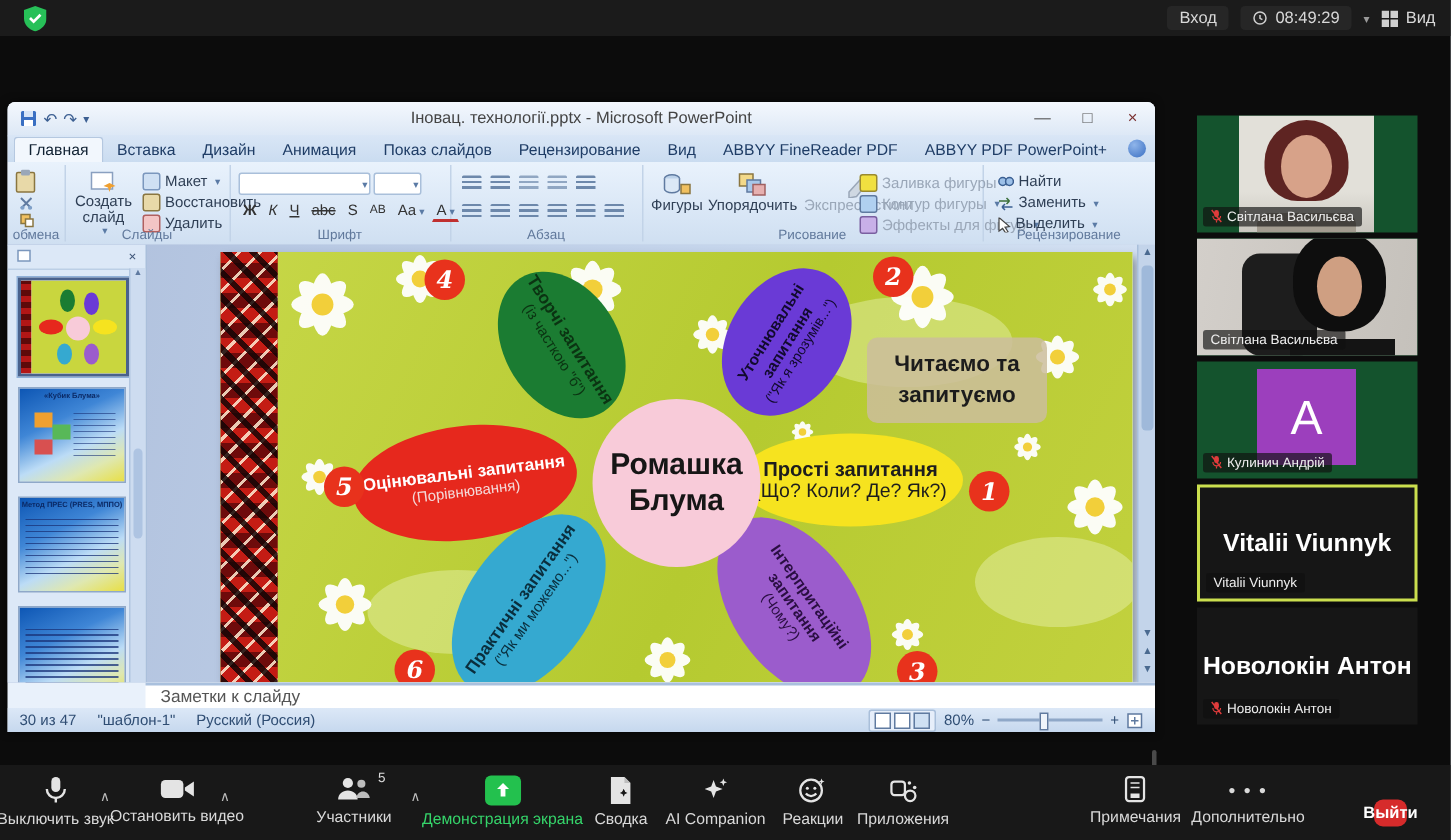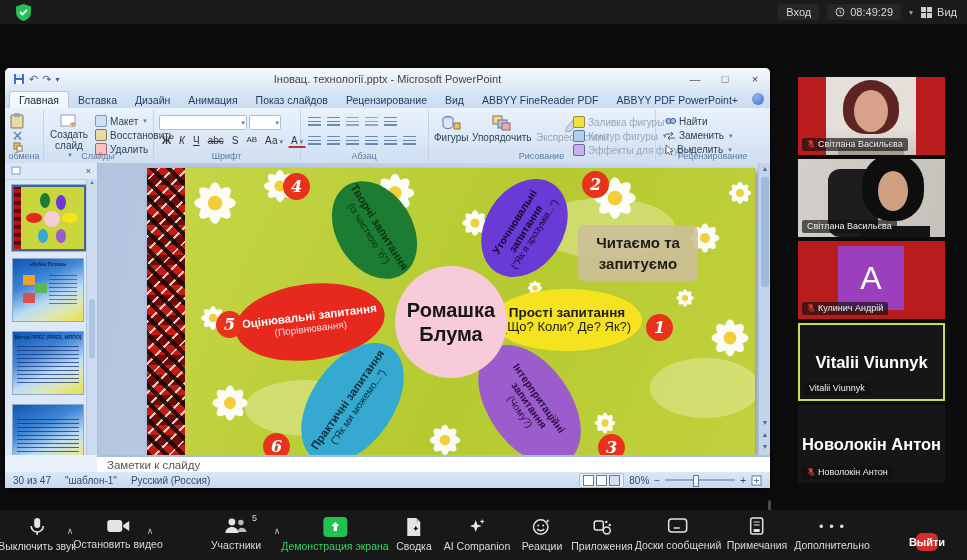--- a/index.html
+++ b/index.html
@@ -81,7 +81,7 @@
   .zslider{width:70px;height:2px;background:#8fa8c8;position:relative;}
   .zknob{position:absolute;left:40%;top:-4px;width:4px;height:10px;background:#eef4fb;border:1px solid #5f7aa0;}
   
-  .tile{position:absolute;left:798px;width:147px;height:78px;background:#b91c1c;overflow:hidden;}
+  .tile{position:absolute;left:798px;width:147px;height:78px;background:#14532d;overflow:hidden;}
   .tile.darkname{background:#161616;display:flex;align-items:center;justify-content:center;}
   .bigname{color:#fff;font-weight:bold;font-size:16.5px;}
   .plabel{position:absolute;left:4px;bottom:4px;display:flex;align-items:center;gap:3px;background:rgba(15,15,15,.65);padding:1px 5px 2px;font-size:9px;color:#efefef;border-radius:2px;white-space:nowrap;}

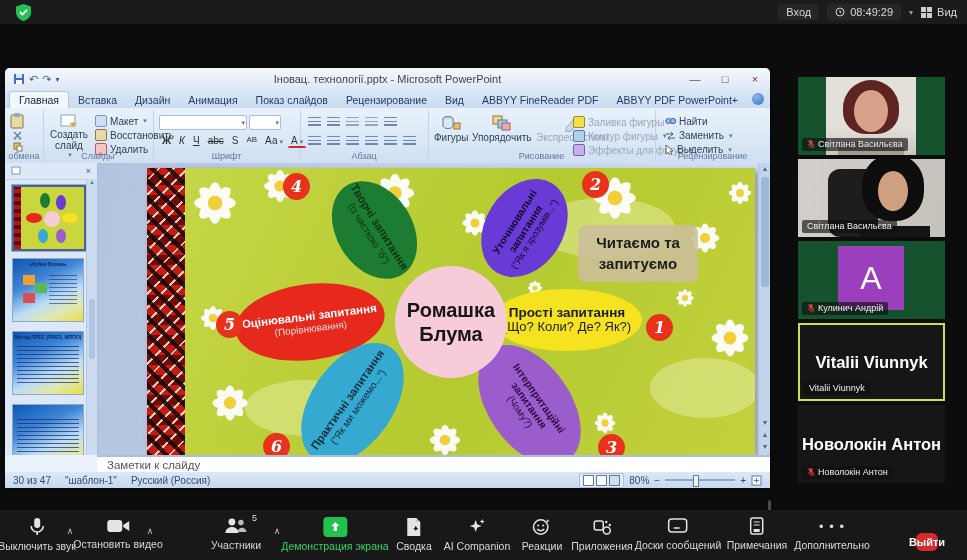--- a/index.html
+++ b/index.html
@@ -620,13 +620,6 @@
     <span>Приложения</span>
   </div>
 
-  <div class="titem" style="left:678px">
-    <svg width="22" height="19" viewBox="0 0 22 19">
-      <rect x="2" y="2" width="18" height="13" rx="3" fill="none" stroke="#e4e4e4" stroke-width="1.5"></rect>
-      <line x1="7" y1="11" x2="13" y2="11" stroke="#e4e4e4" stroke-width="1.5"></line>
-    </svg>
-    <span>Доски сообщений</span>
-  </div>
 
   <div class="titem" style="left:757px">
     <svg width="16" height="19" viewBox="0 0 16 19">

